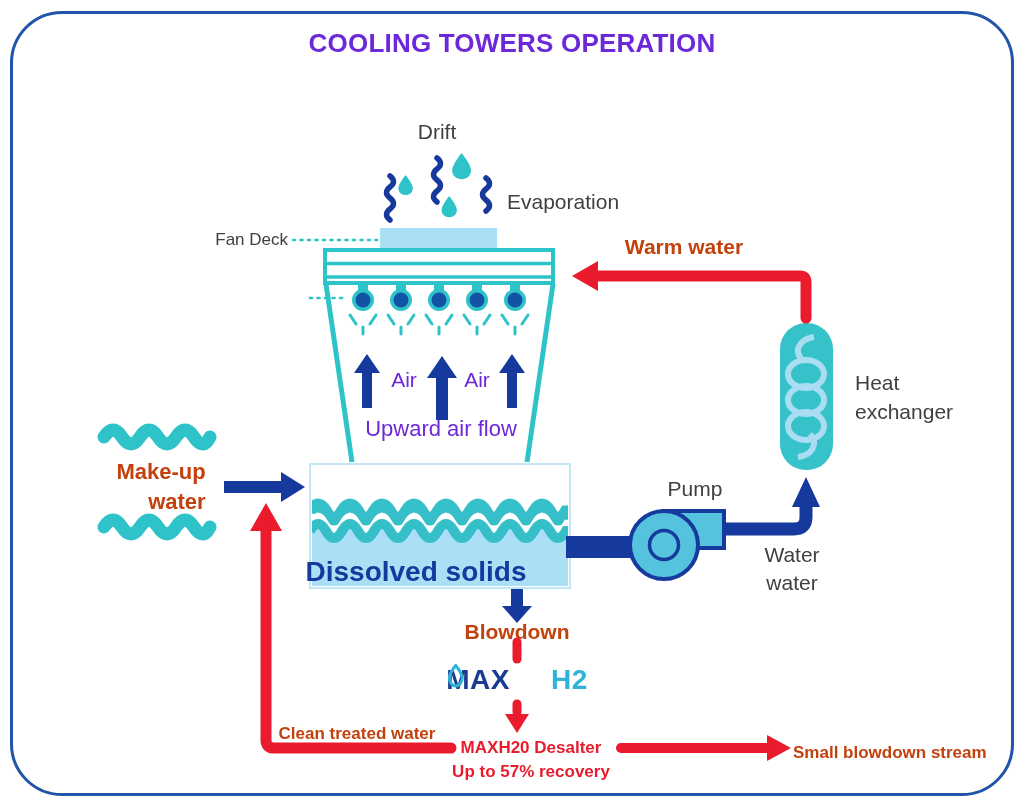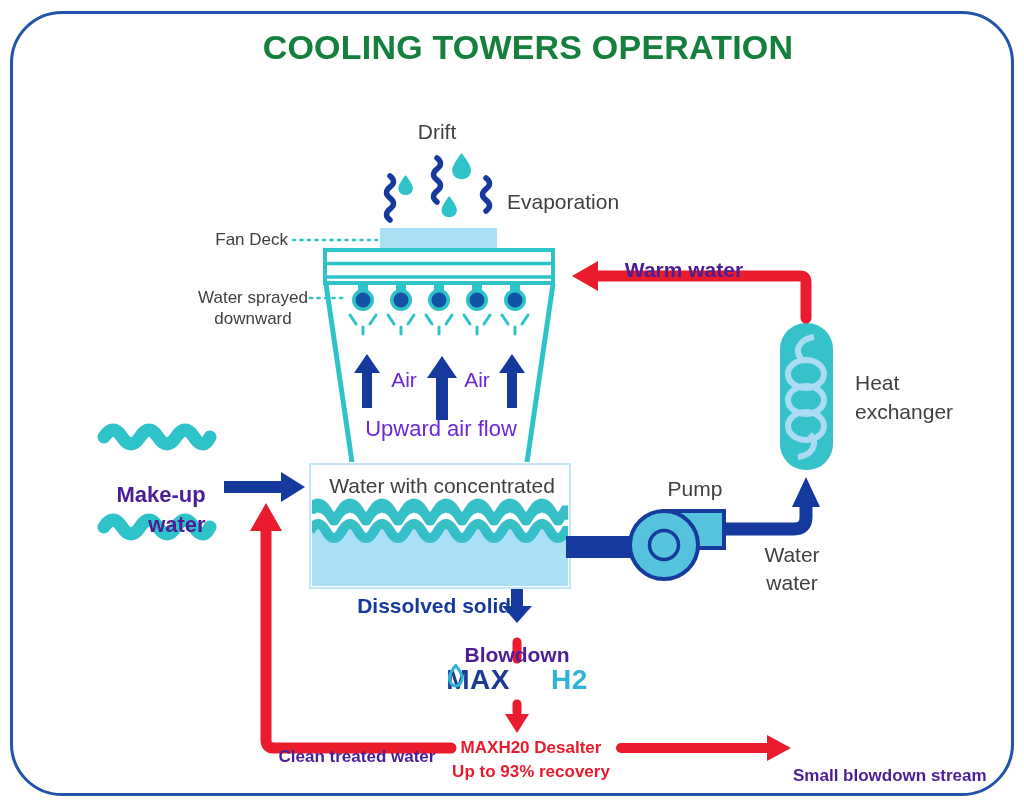--- a/index.html
+++ b/index.html
@@ -13,7 +13,7 @@
   .red{color:#4c1d95;font-weight:bold;margin-top:23px;}
   .cyan{color:#6d28d9;font-weight:normal;}
 
-  #title{left:528px;top:28px;font-size:34px;font-weight:bold;color:#15803d;letter-spacing:0.2px;}
+  #title{left:512px;top:28px;font-size:26px;font-weight:bold;color:#6d28d9;letter-spacing:0.2px;}
   #drift{left:437px;top:120px;font-size:21px;}
   #evaporation{left:507px;top:190px;font-size:21px;}
   #fan-deck{left:200px;top:230px;width:88px;text-align:right;font-size:17px;}

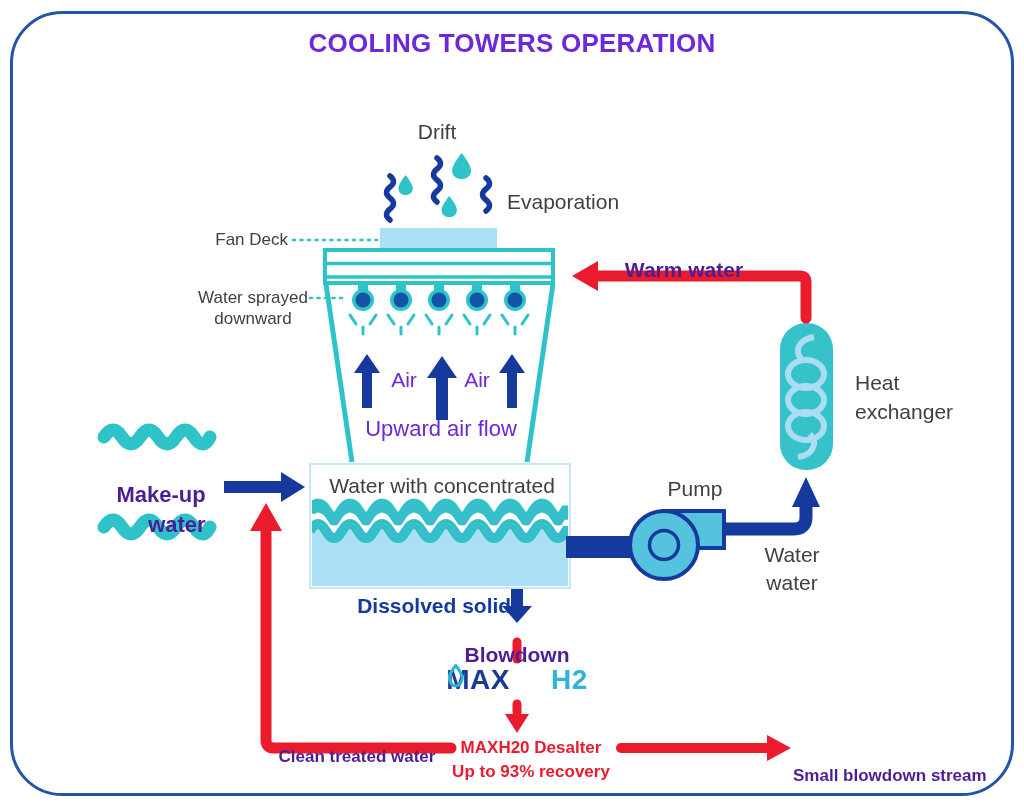--- a/index.html
+++ b/index.html
@@ -10,7 +10,7 @@
   .lbl{position:absolute;white-space:nowrap;}
   .ctr{transform:translateX(-50%);text-align:center;}
   .gray{color:#404040;}
-  .red{color:#4c1d95;font-weight:bold;margin-top:23px;}
+  .red{color:#c2410c;font-weight:bold;}
   .cyan{color:#6d28d9;font-weight:normal;}
 
   #title{left:512px;top:28px;font-size:26px;font-weight:bold;color:#6d28d9;letter-spacing:0.2px;}

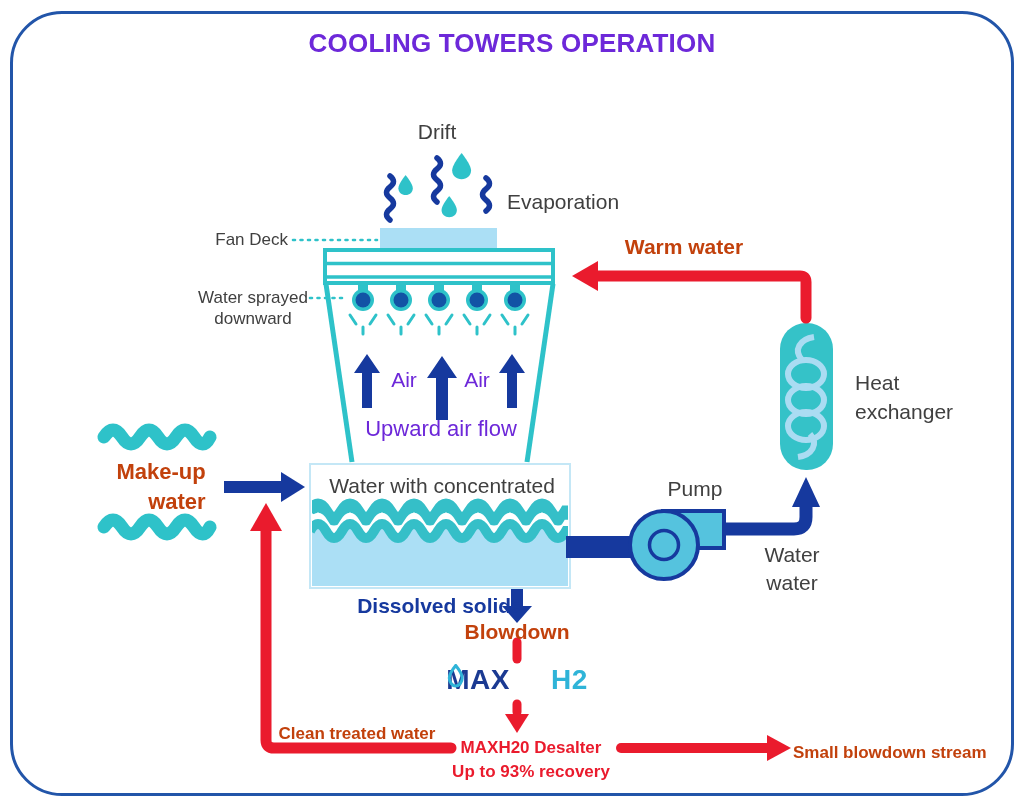--- a/index.html
+++ b/index.html
@@ -215,10 +215,6 @@
   <div class="lbl ctr gray" id="drift">Drift</div>
   <div class="lbl gray" id="evaporation">Evaporation</div>
   <div class="lbl gray" id="fan-deck">Fan Deck</div>
-  <div class="lbl ctr gray" id="spray-label">
-    <div>Water sprayed</div>
-    <div>downward</div>
-  </div>
   <div class="lbl ctr red" id="warm-water">Warm water</div>
   <div class="lbl gray" id="heat-exchanger">
     <div>Heat</div>

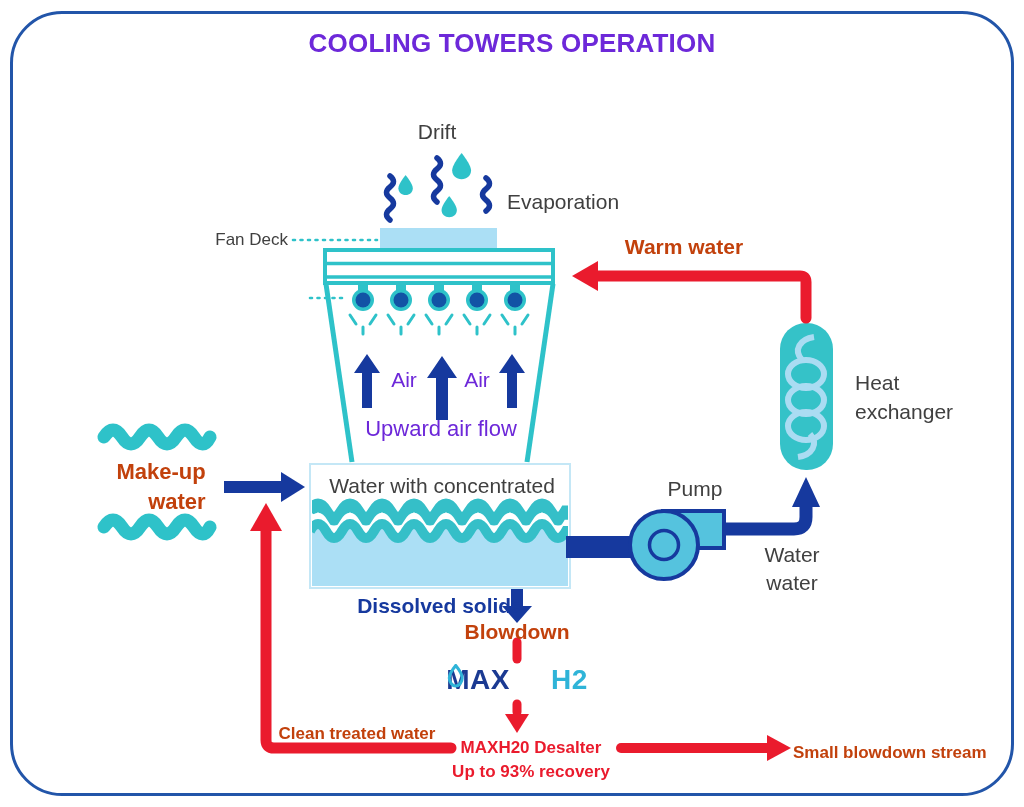--- a/index.html
+++ b/index.html
@@ -229,7 +229,6 @@
     <div>Make-up</div>
     <div>water</div>
   </div>
-  <div class="lbl ctr gray" id="basin-line1">Water with concentrated</div>
   <div class="lbl ctr" id="dissolved">Dissolved solids</div>
   <div class="lbl ctr cyan" id="air1">Air</div>
   <div class="lbl ctr cyan" id="air2">Air</div>

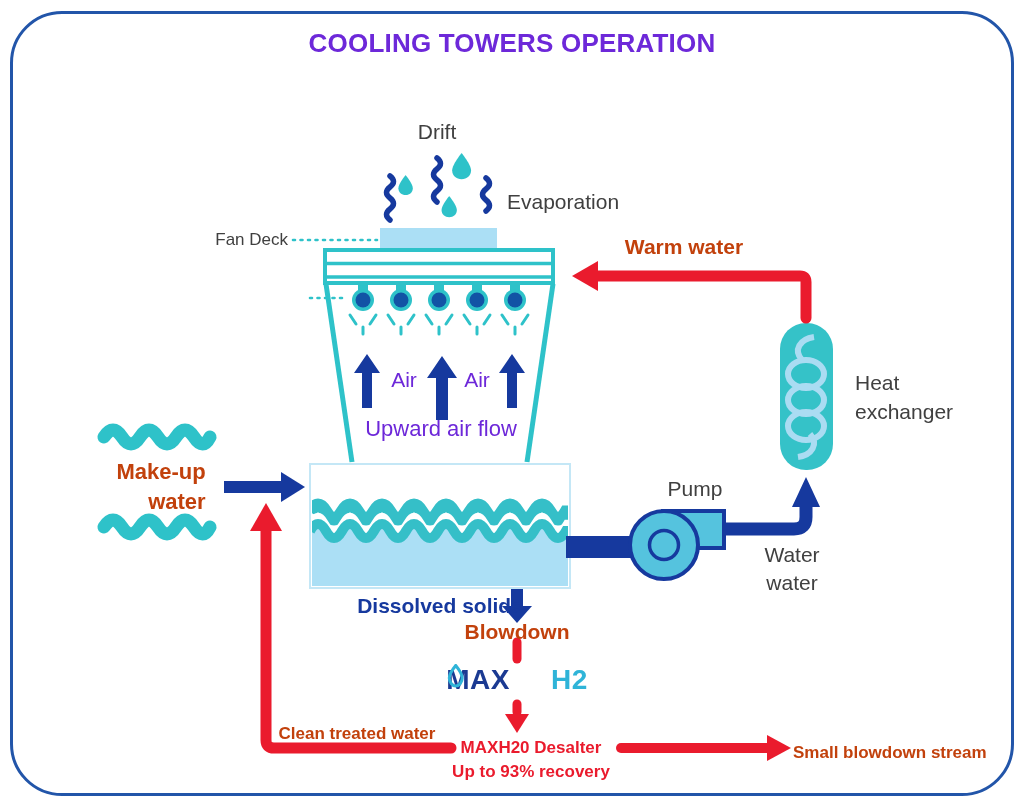--- a/index.html
+++ b/index.html
@@ -24,7 +24,7 @@
   #cool-water{left:792px;top:541px;font-size:21px;line-height:28px;}
   #makeup{left:161px;top:457px;font-size:22px;line-height:30px;text-align:right;}
   #basin-line1{left:442px;top:474px;font-size:21px;}
-  #dissolved{left:440px;top:556px;font-size:21px;font-weight:bold;color:#16399E;margin-top:38px;}
+  #dissolved{left:416px;top:556px;font-size:28px;font-weight:bold;color:#16399E;}
   #air1{left:404px;top:368px;font-size:21px;}
   #air2{left:477px;top:368px;font-size:21px;}
   #upward{left:441px;top:416px;font-size:22px;}

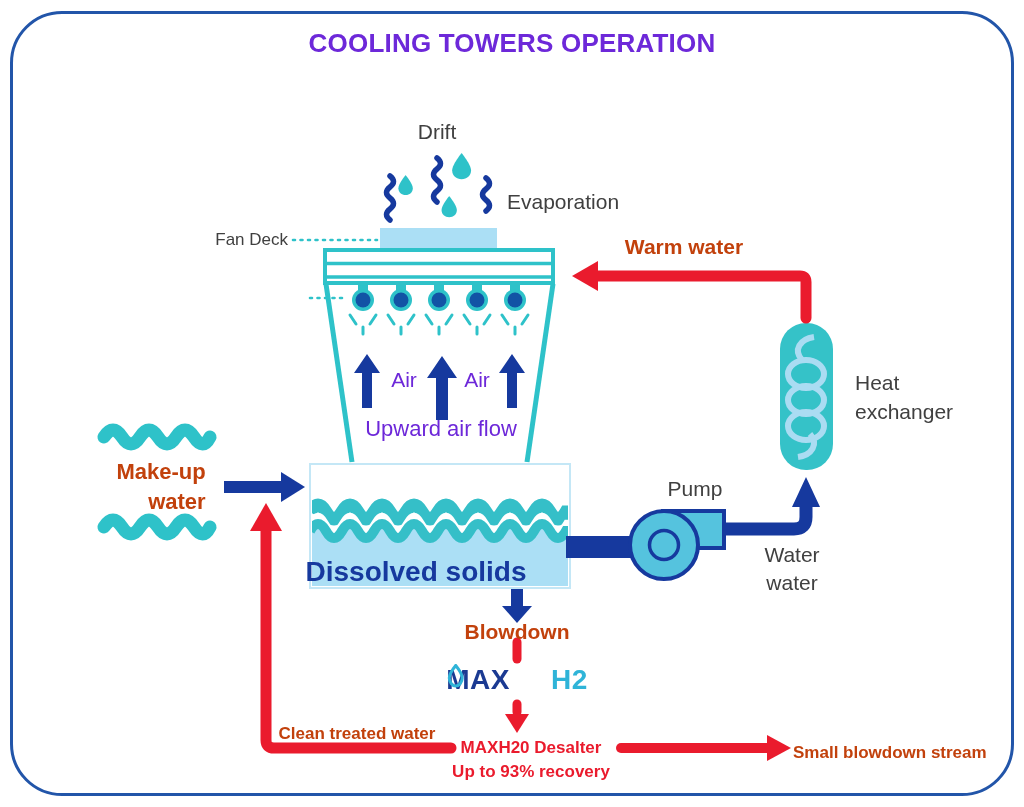--- a/index.html
+++ b/index.html
@@ -245,7 +245,7 @@
 
   <div class="lbl ctr red" id="clean-treated">Clean treated water</div>
   <div class="lbl ctr" id="desalter"><span class="b">MAX</span><span>H20 Desalter</span></div>
-  <div class="lbl ctr" id="recovery">Up to 93% recovery</div>
+  <div class="lbl ctr" id="recovery">Up to 57% recovery</div>
   <div class="lbl red" id="small-blowdown">Small blowdown stream</div>
 </div>
 

